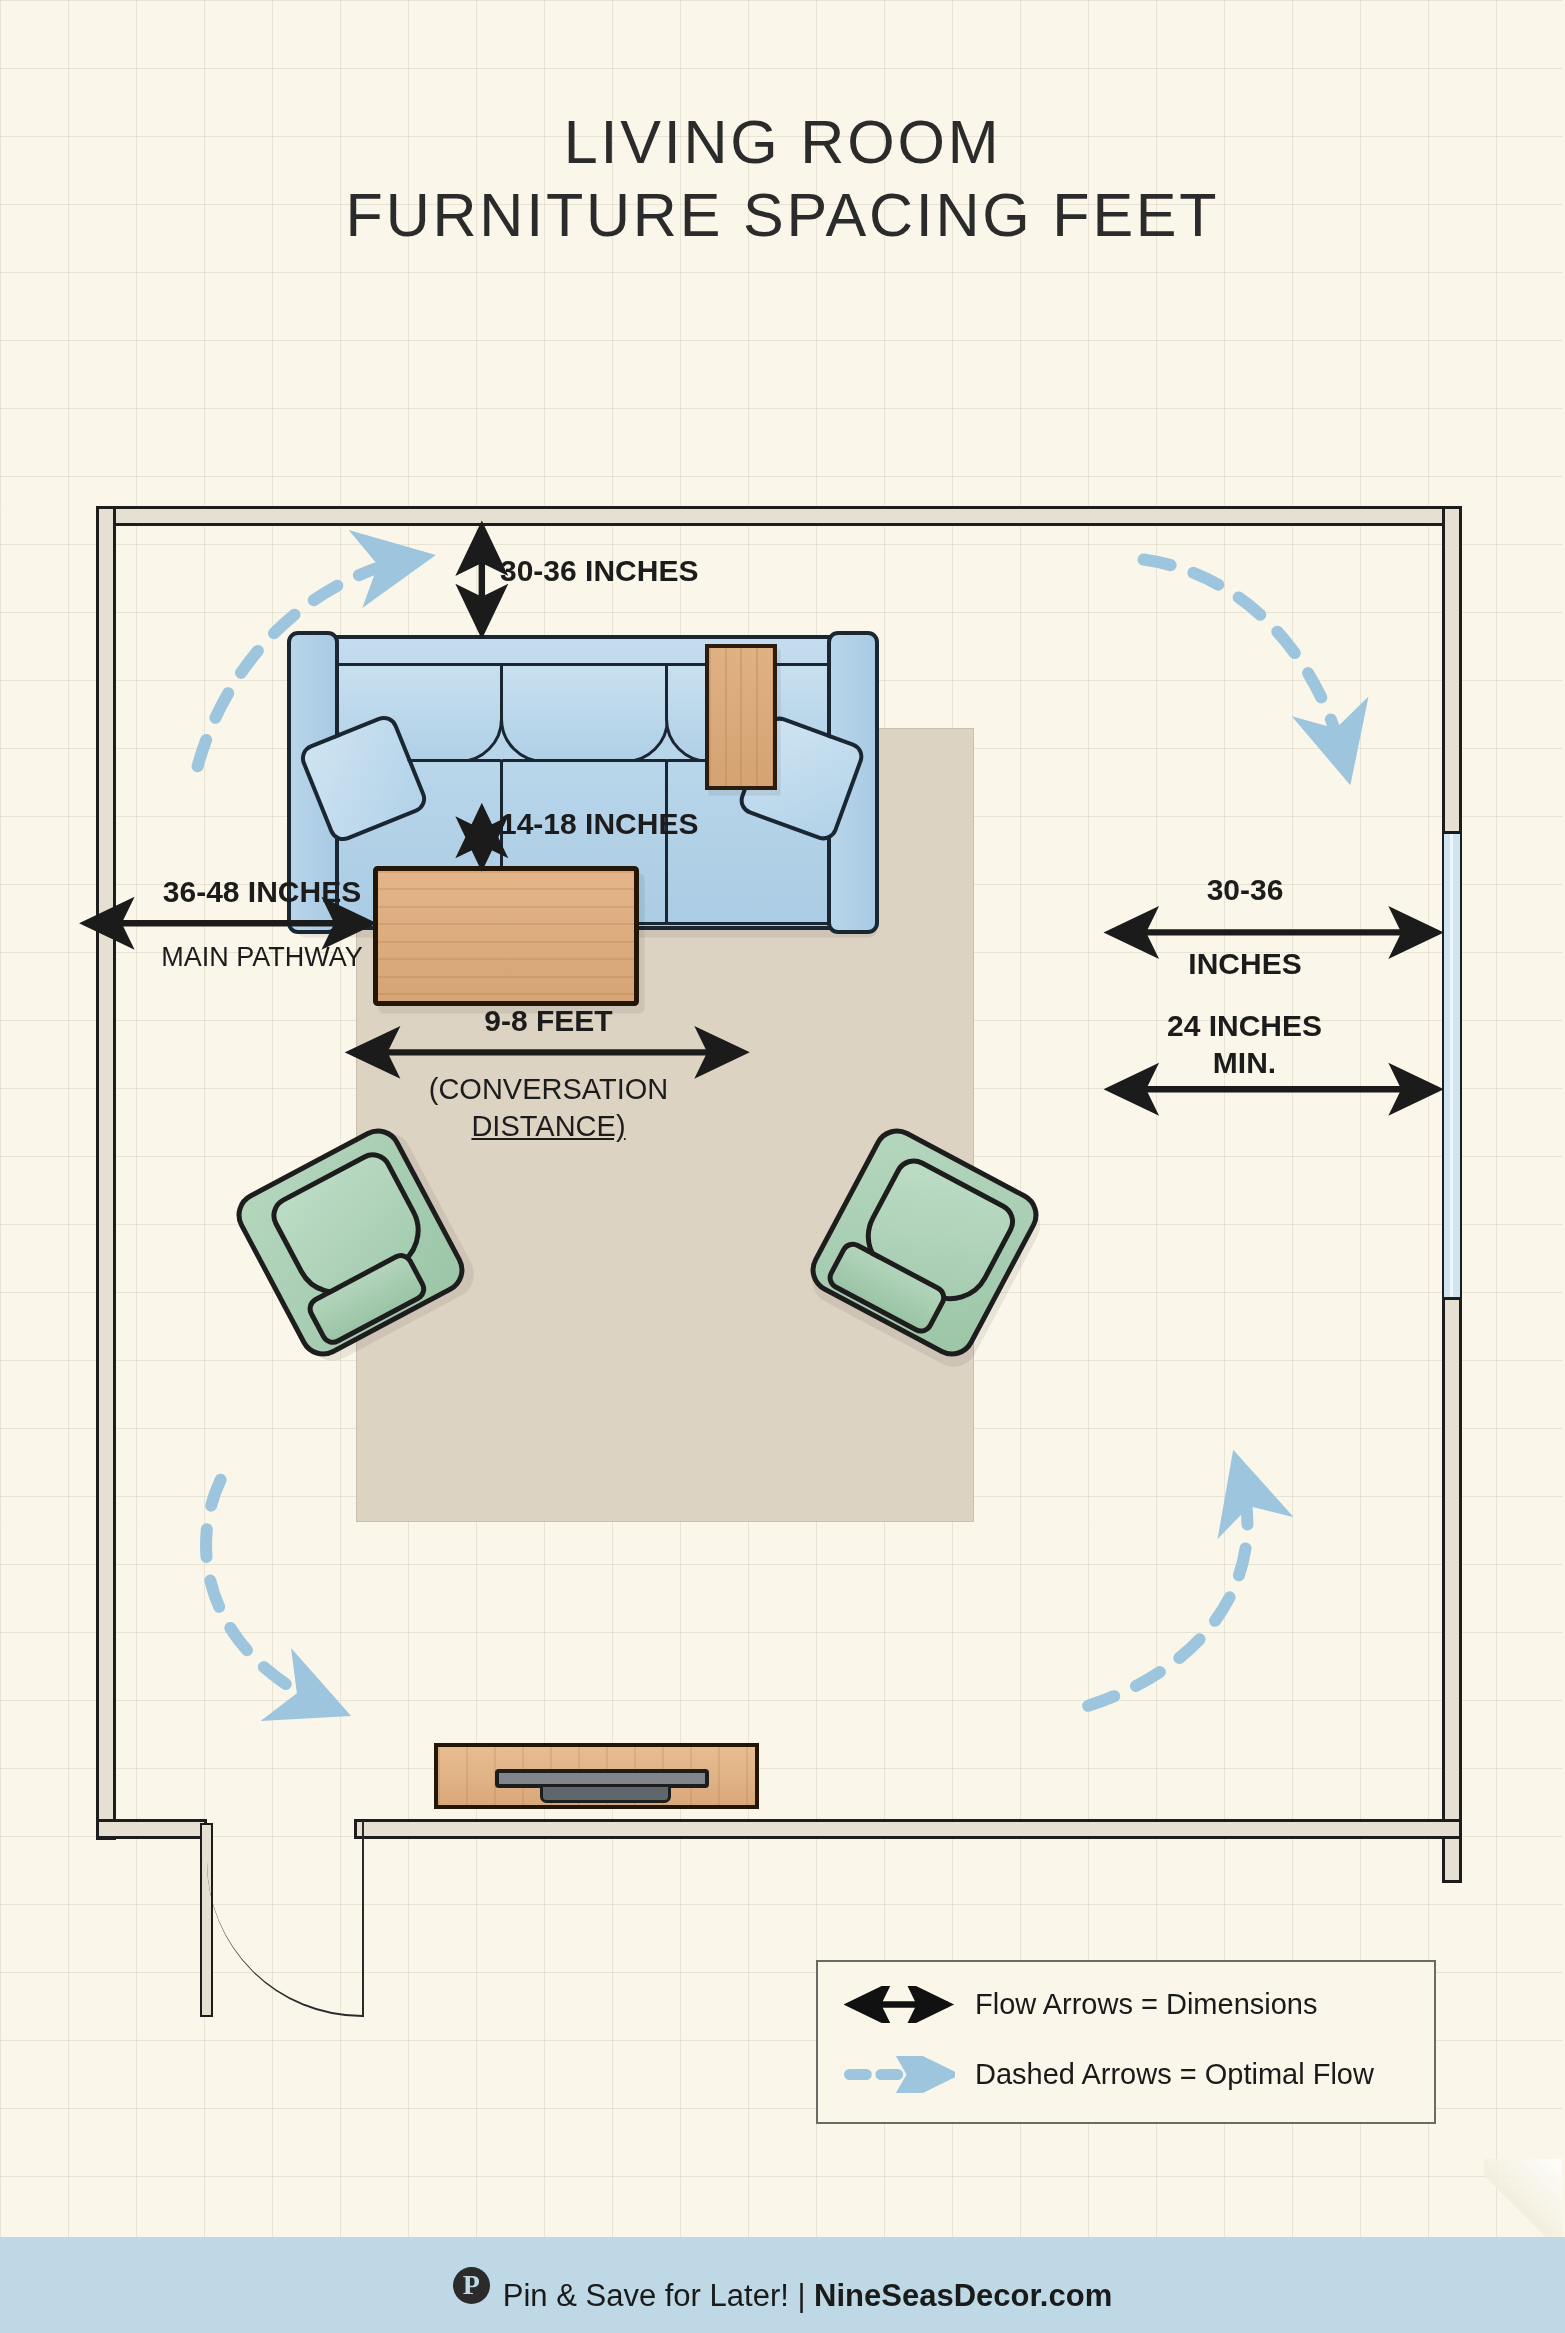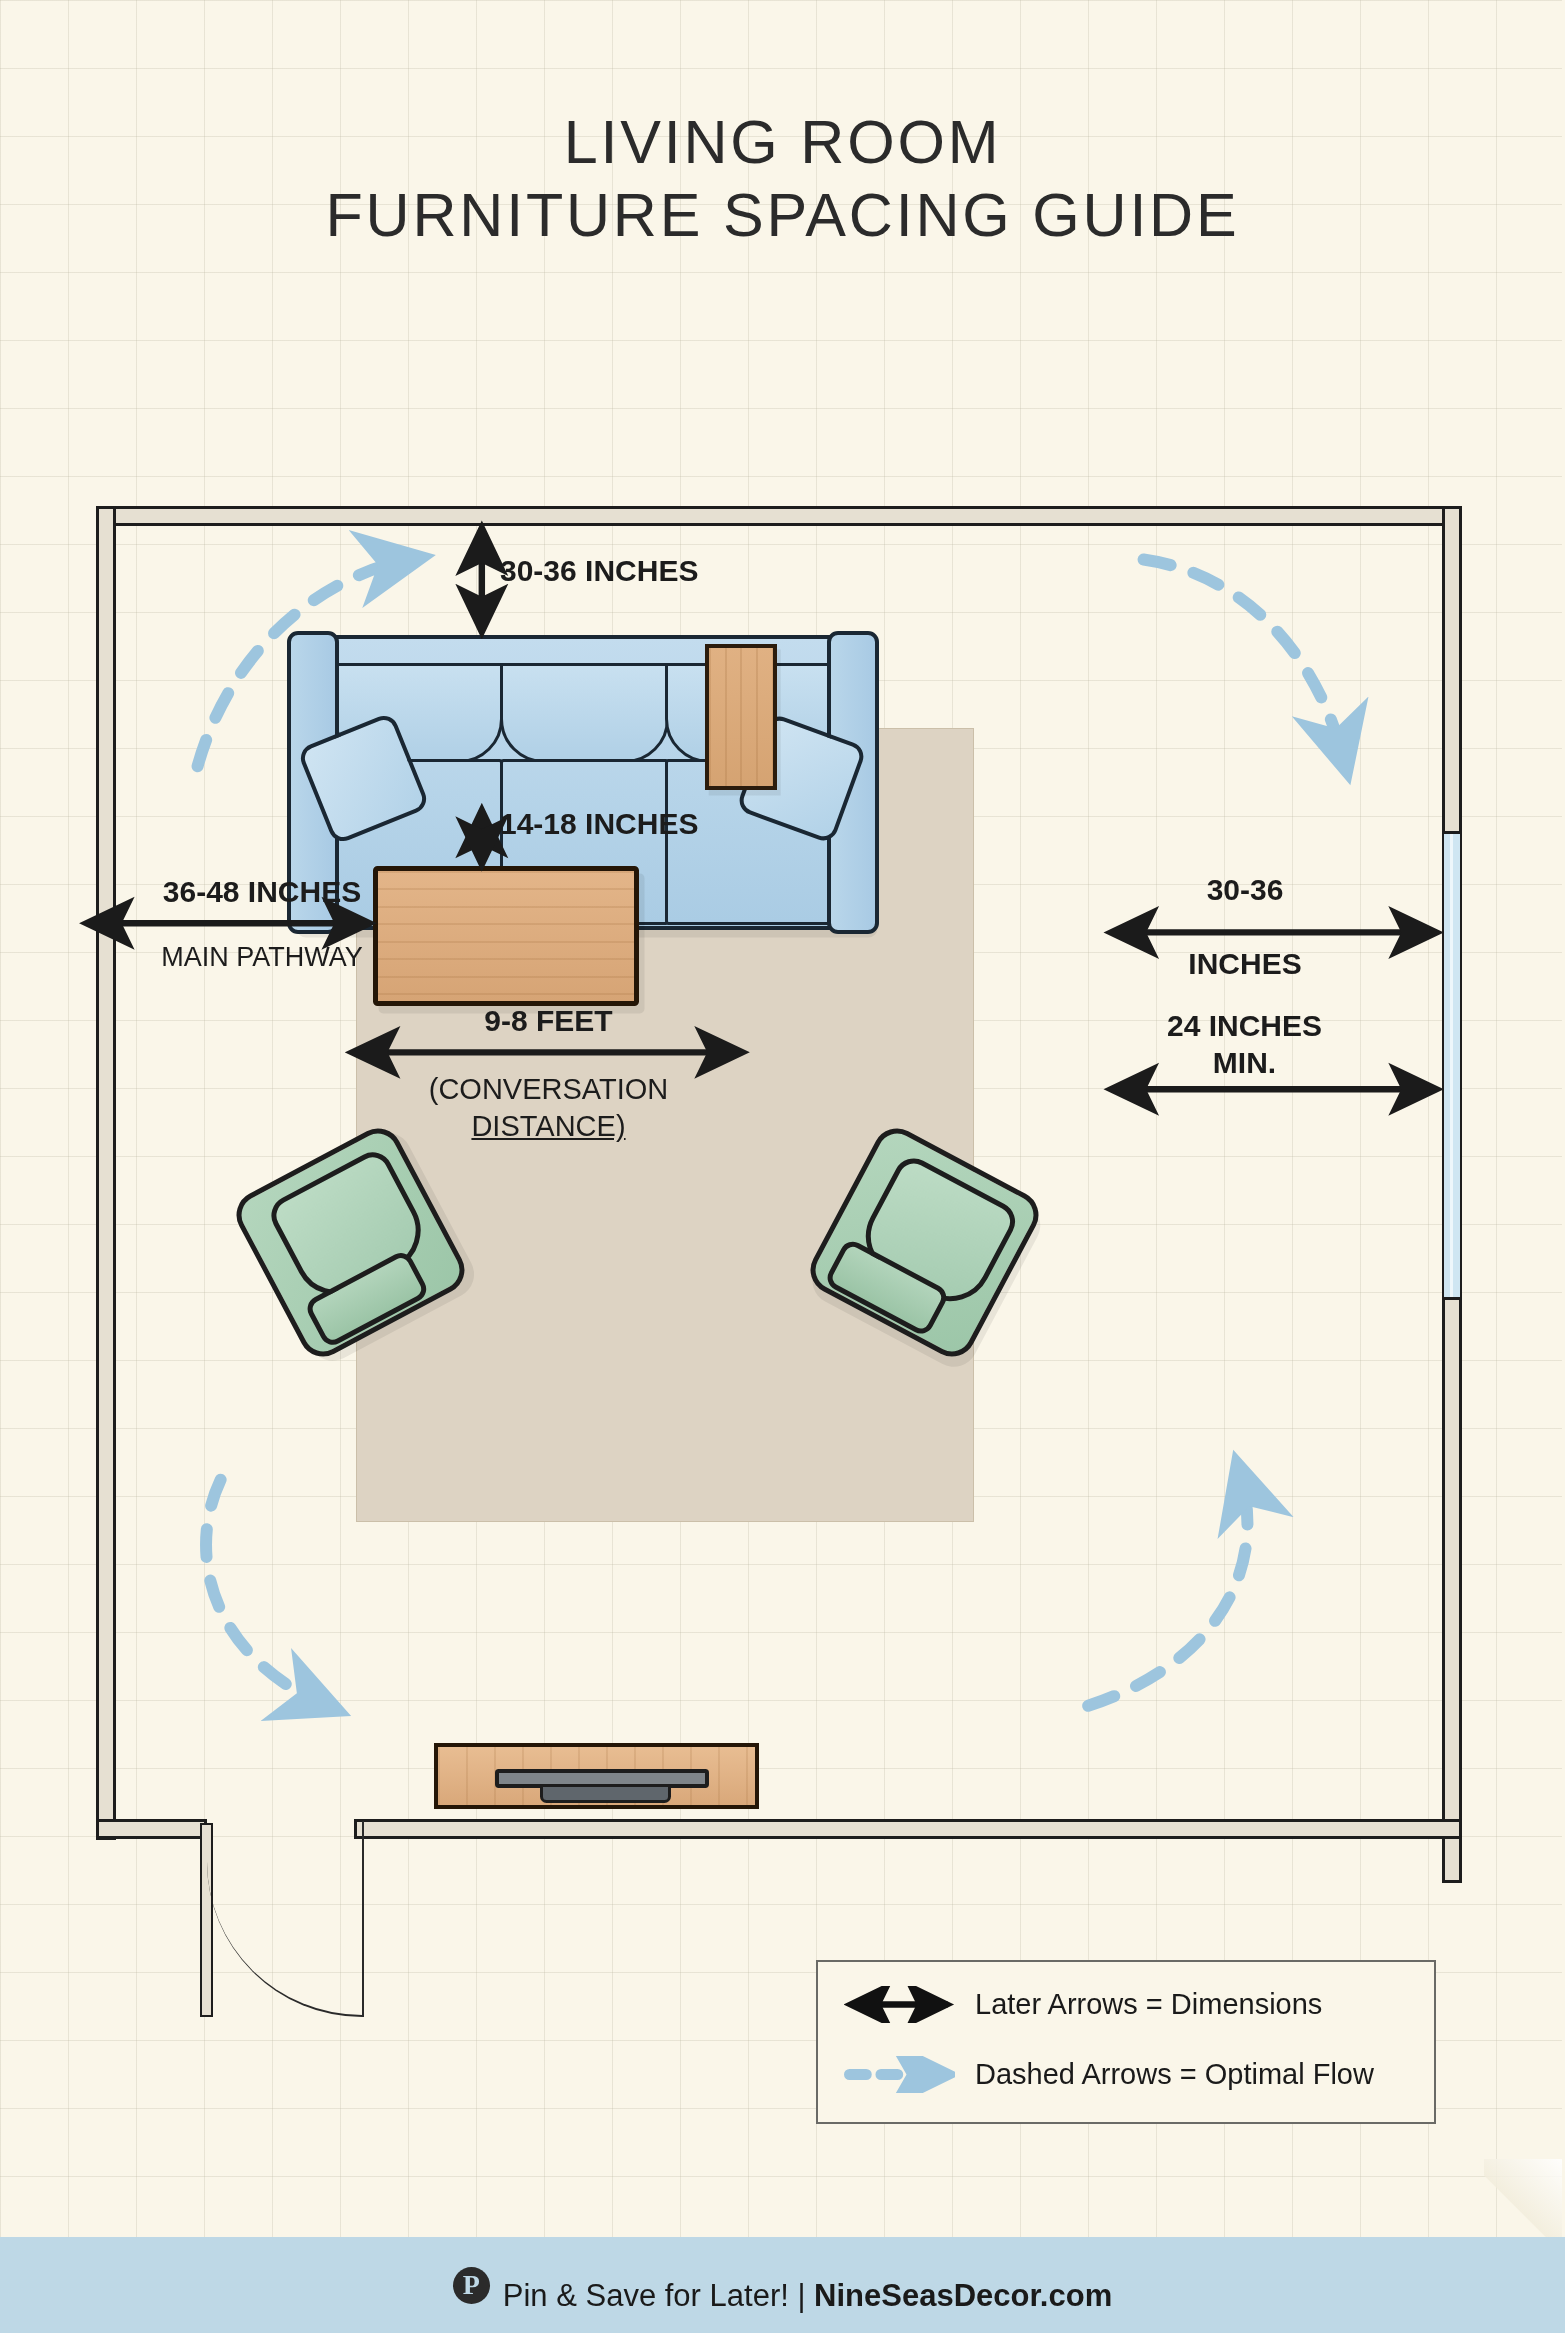--- a/index.html
+++ b/index.html
@@ -210,7 +210,7 @@
 
   <div id="header">
     <div class="title-l1">LIVING ROOM</div>
-    <div class="title-l2">FURNITURE SPACING GUIDE</div>
+    <div class="title-l2">FURNITURE SPACING FEET</div>
   </div>
 
   <div id="plan">

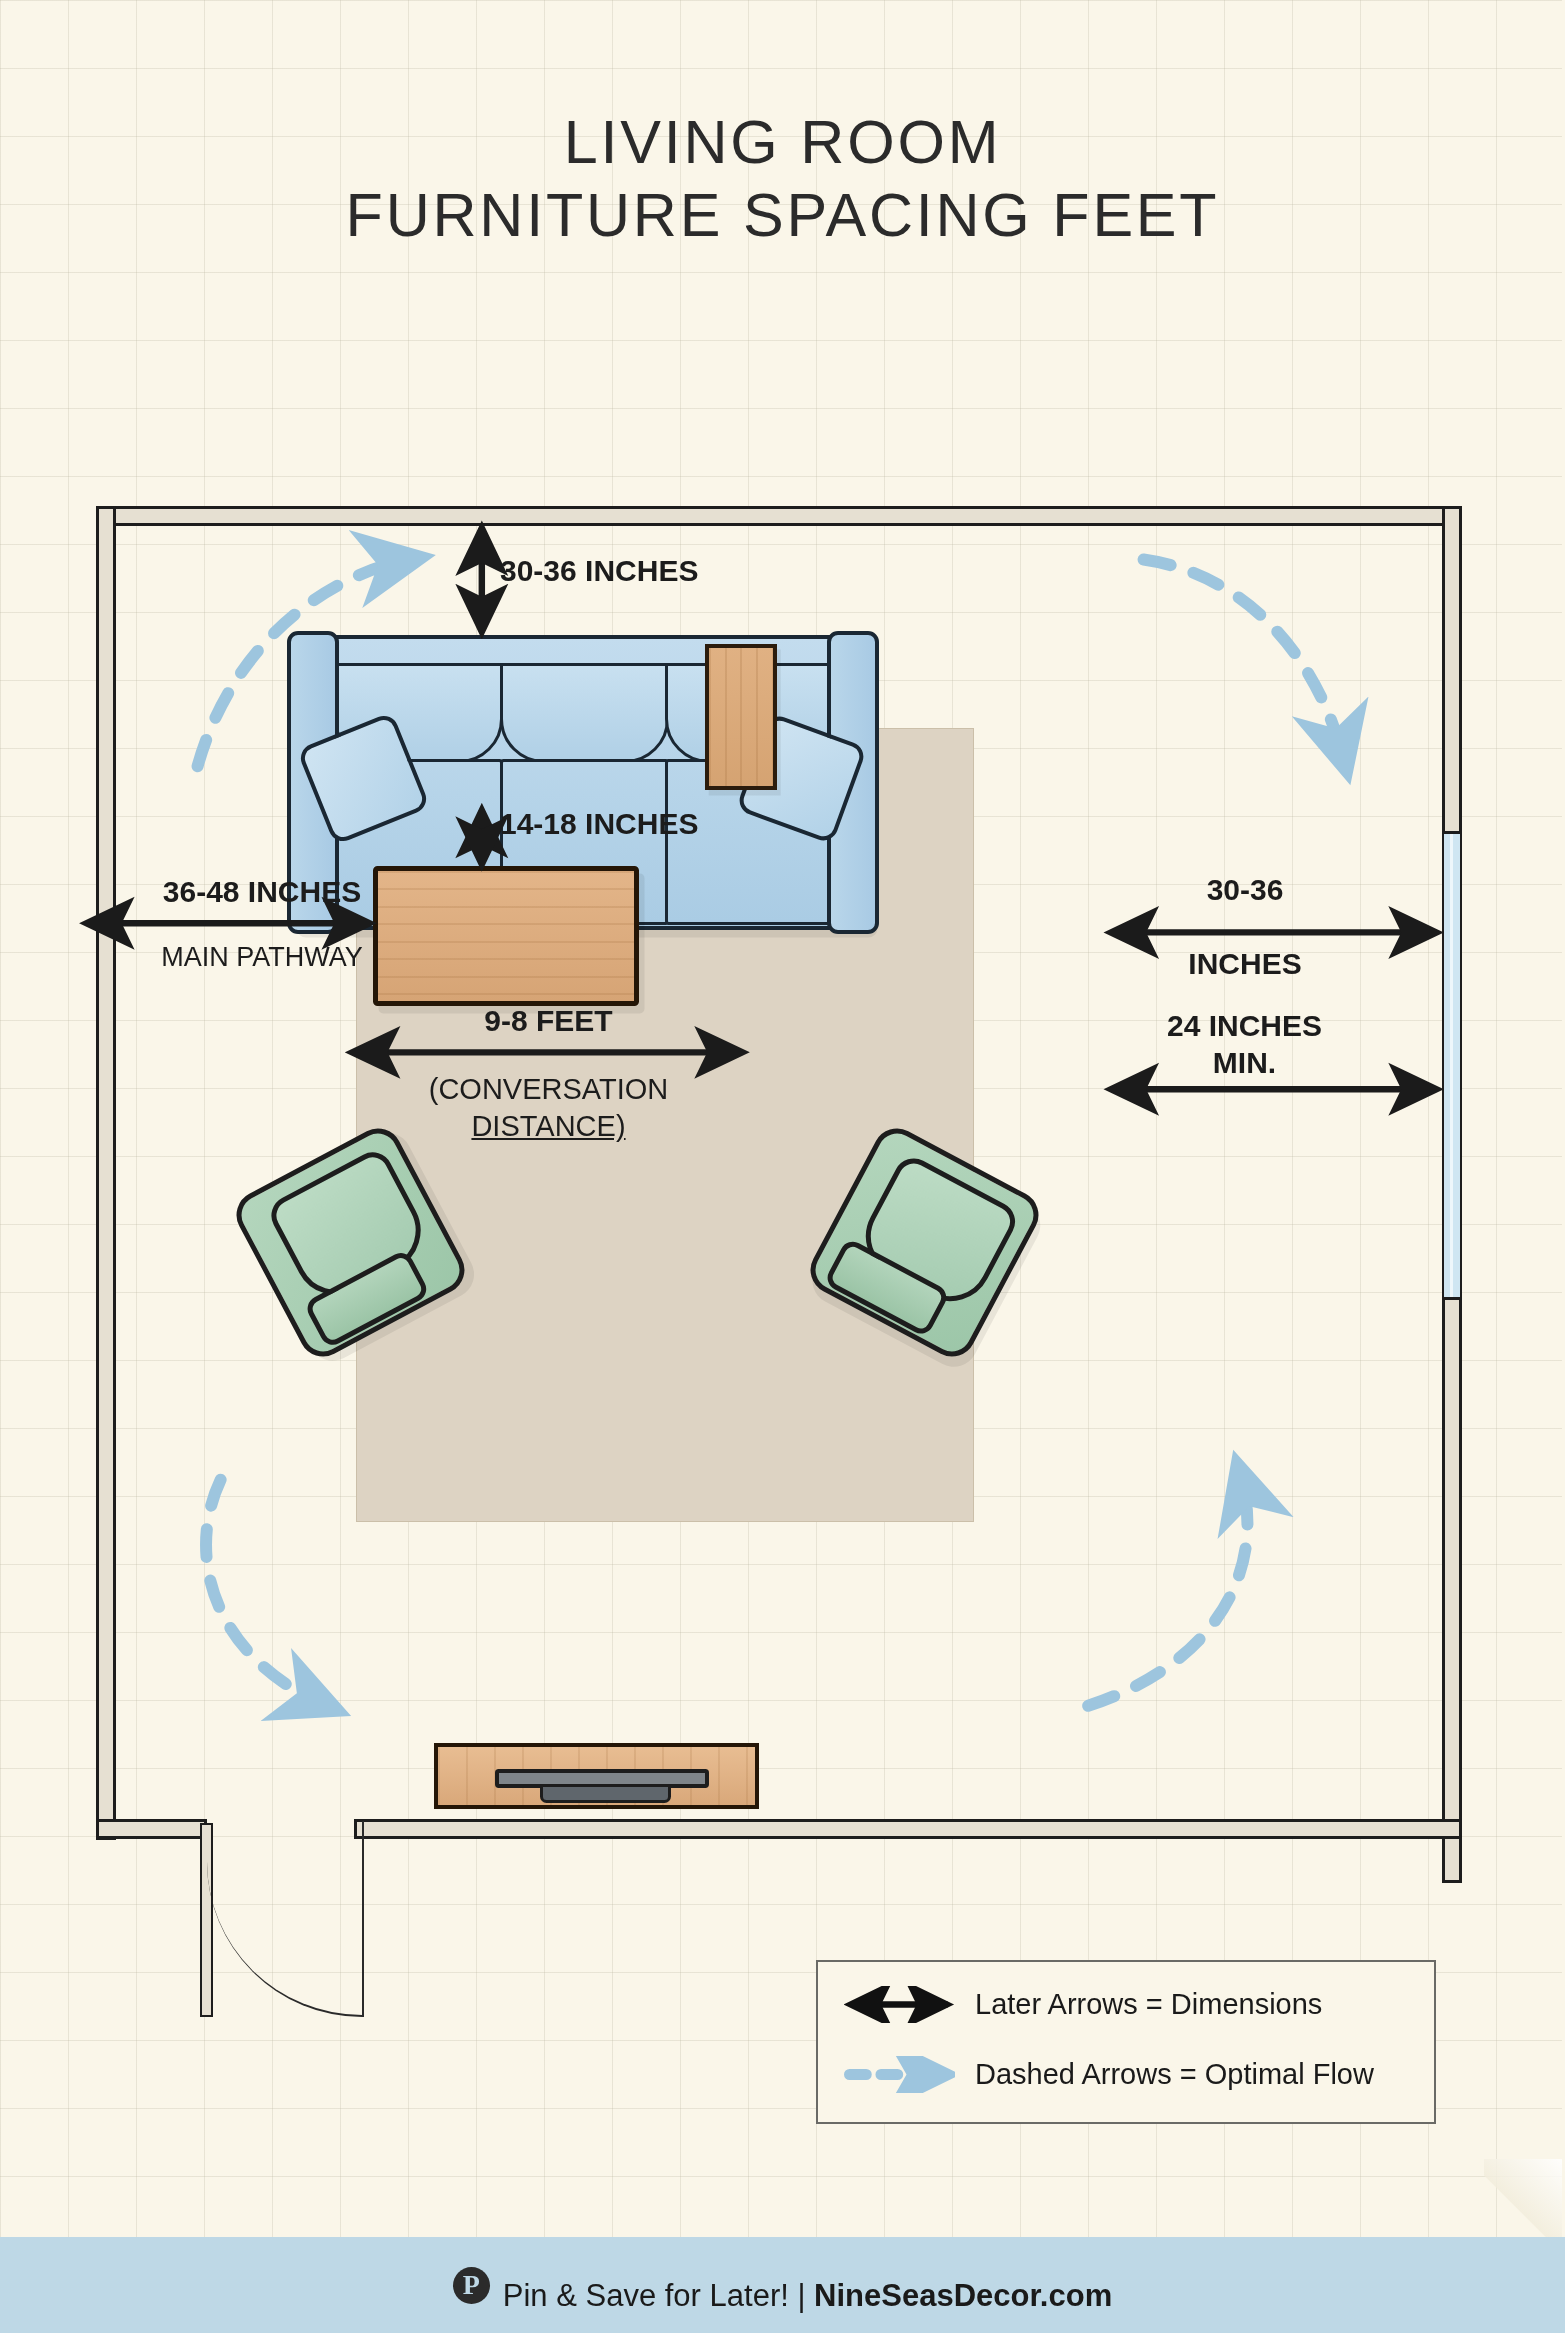--- a/index.html
+++ b/index.html
@@ -326,7 +326,7 @@
         </defs>
         <line x1="8" y1="20" x2="112" y2="20" stroke="#111" stroke-width="7" marker-start="url(#lgSs)" marker-end="url(#lgS)"></line>
       </svg>
-      <span class="legend-text">Later Arrows = Dimensions</span>
+      <span class="legend-text">Flow Arrows = Dimensions</span>
     </div>
 
     <div class="legend-row" id="legend-row-2">

